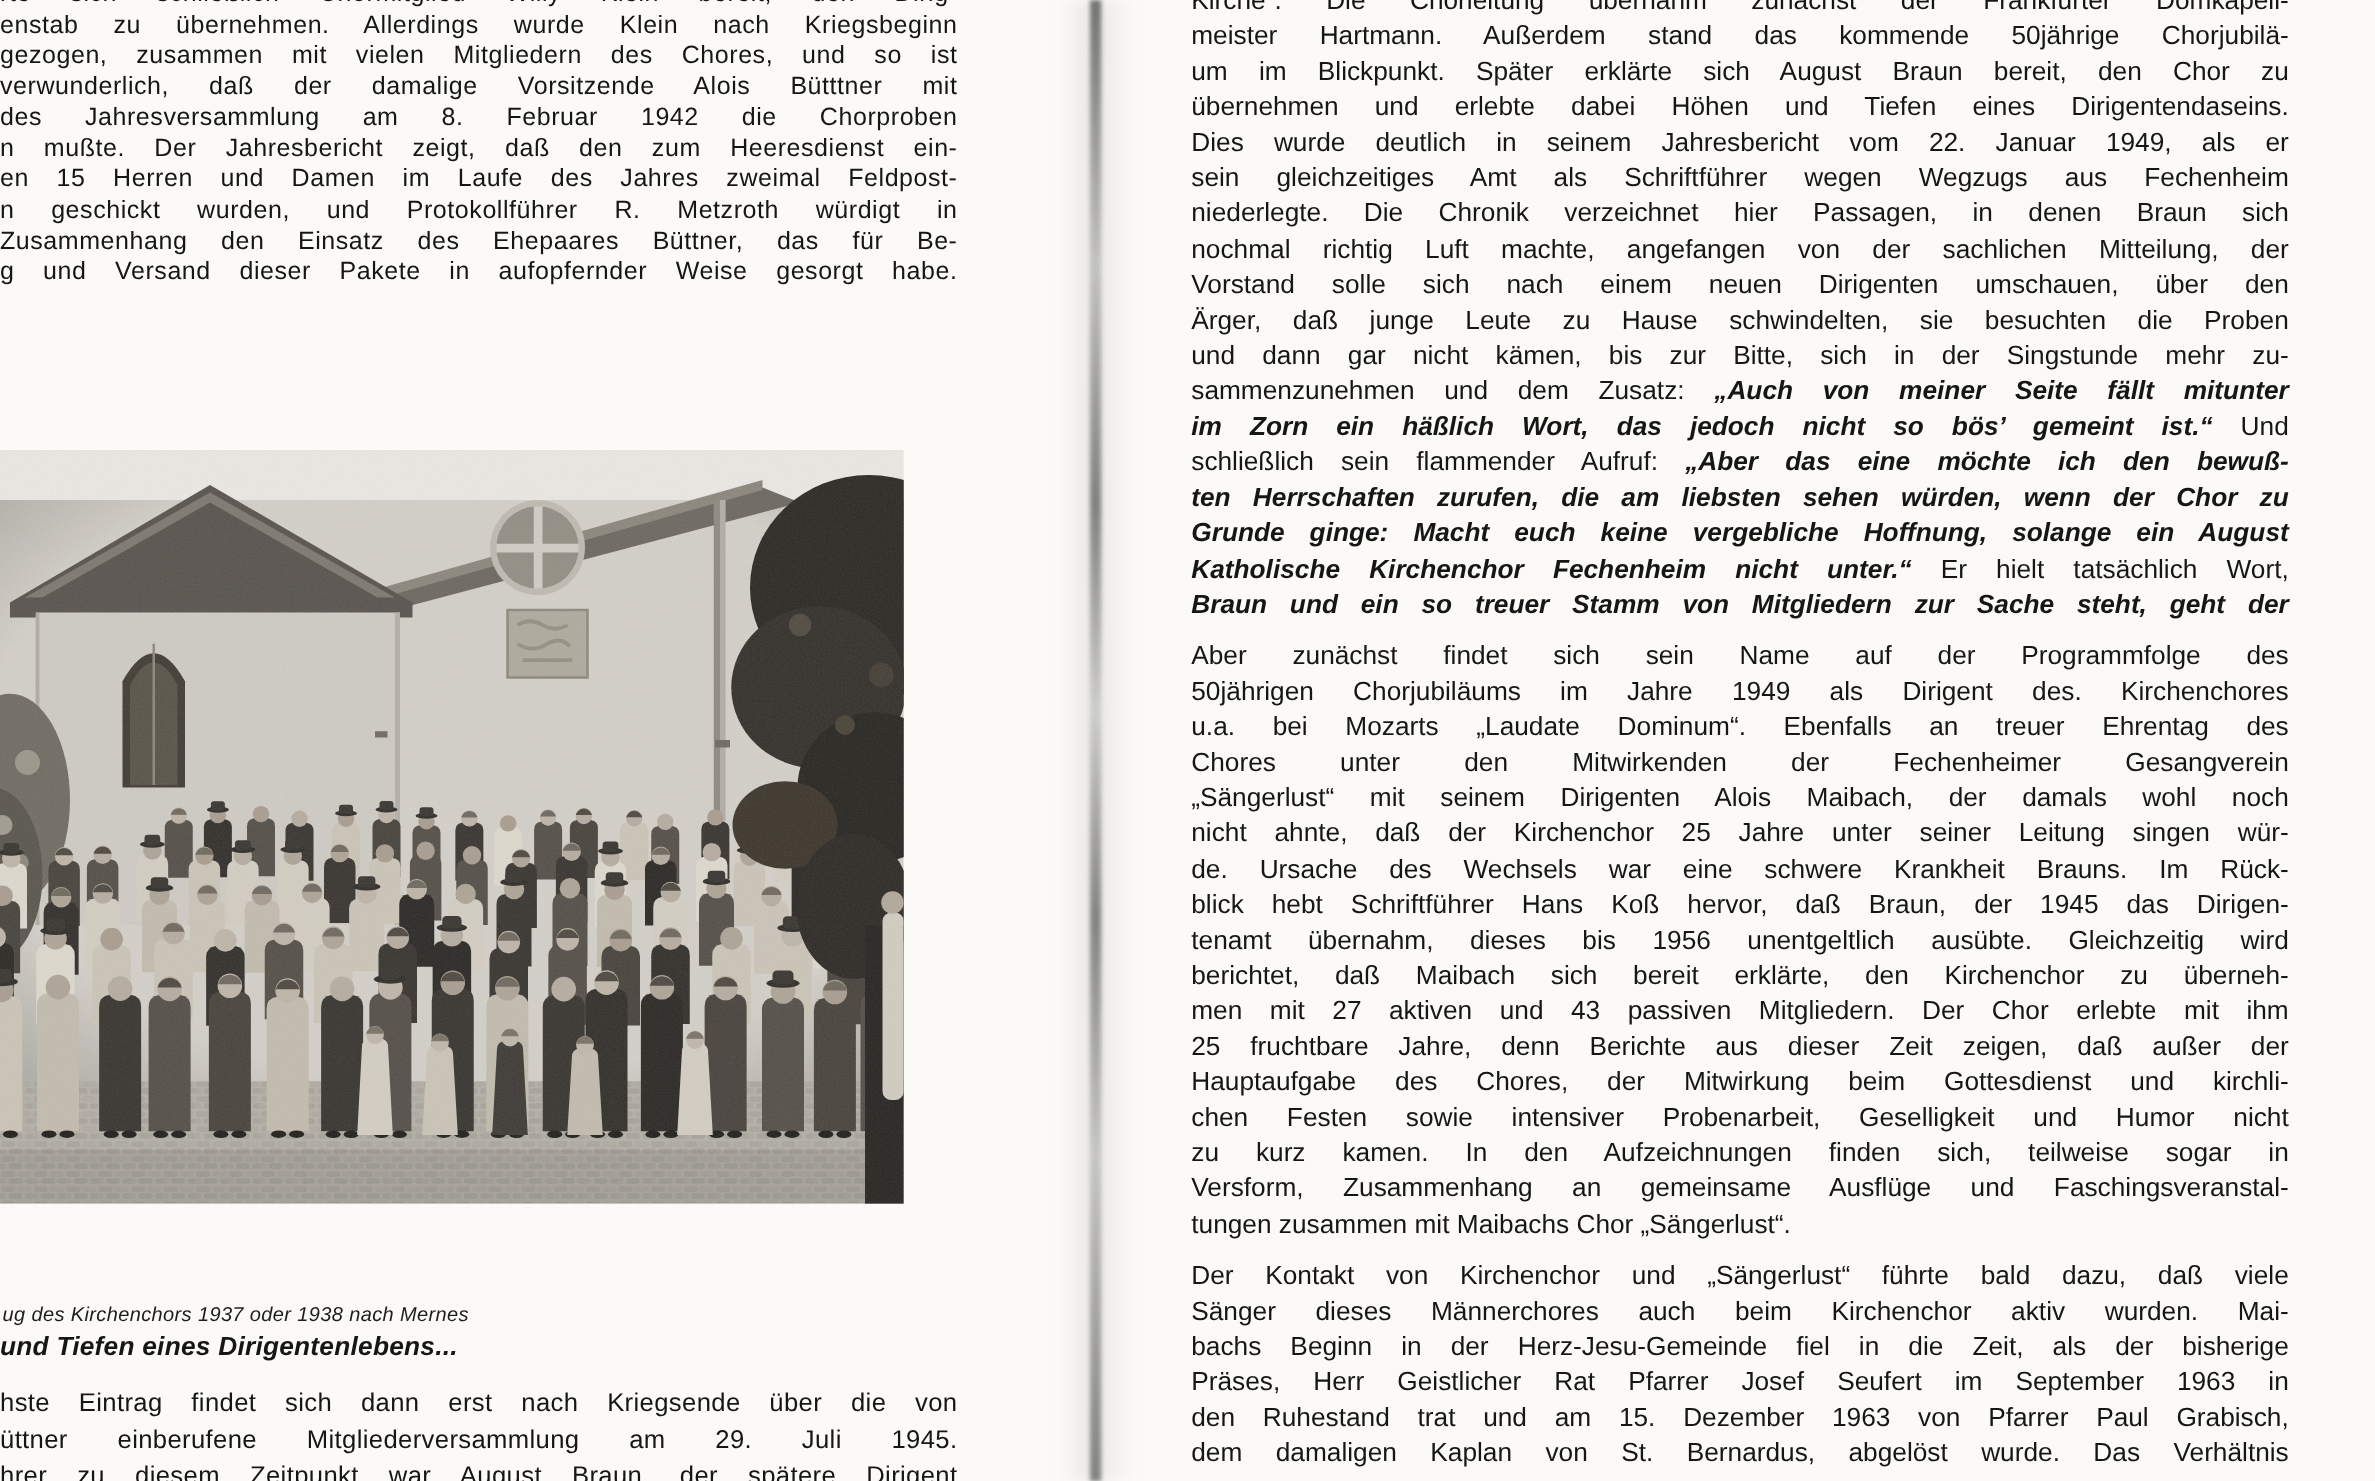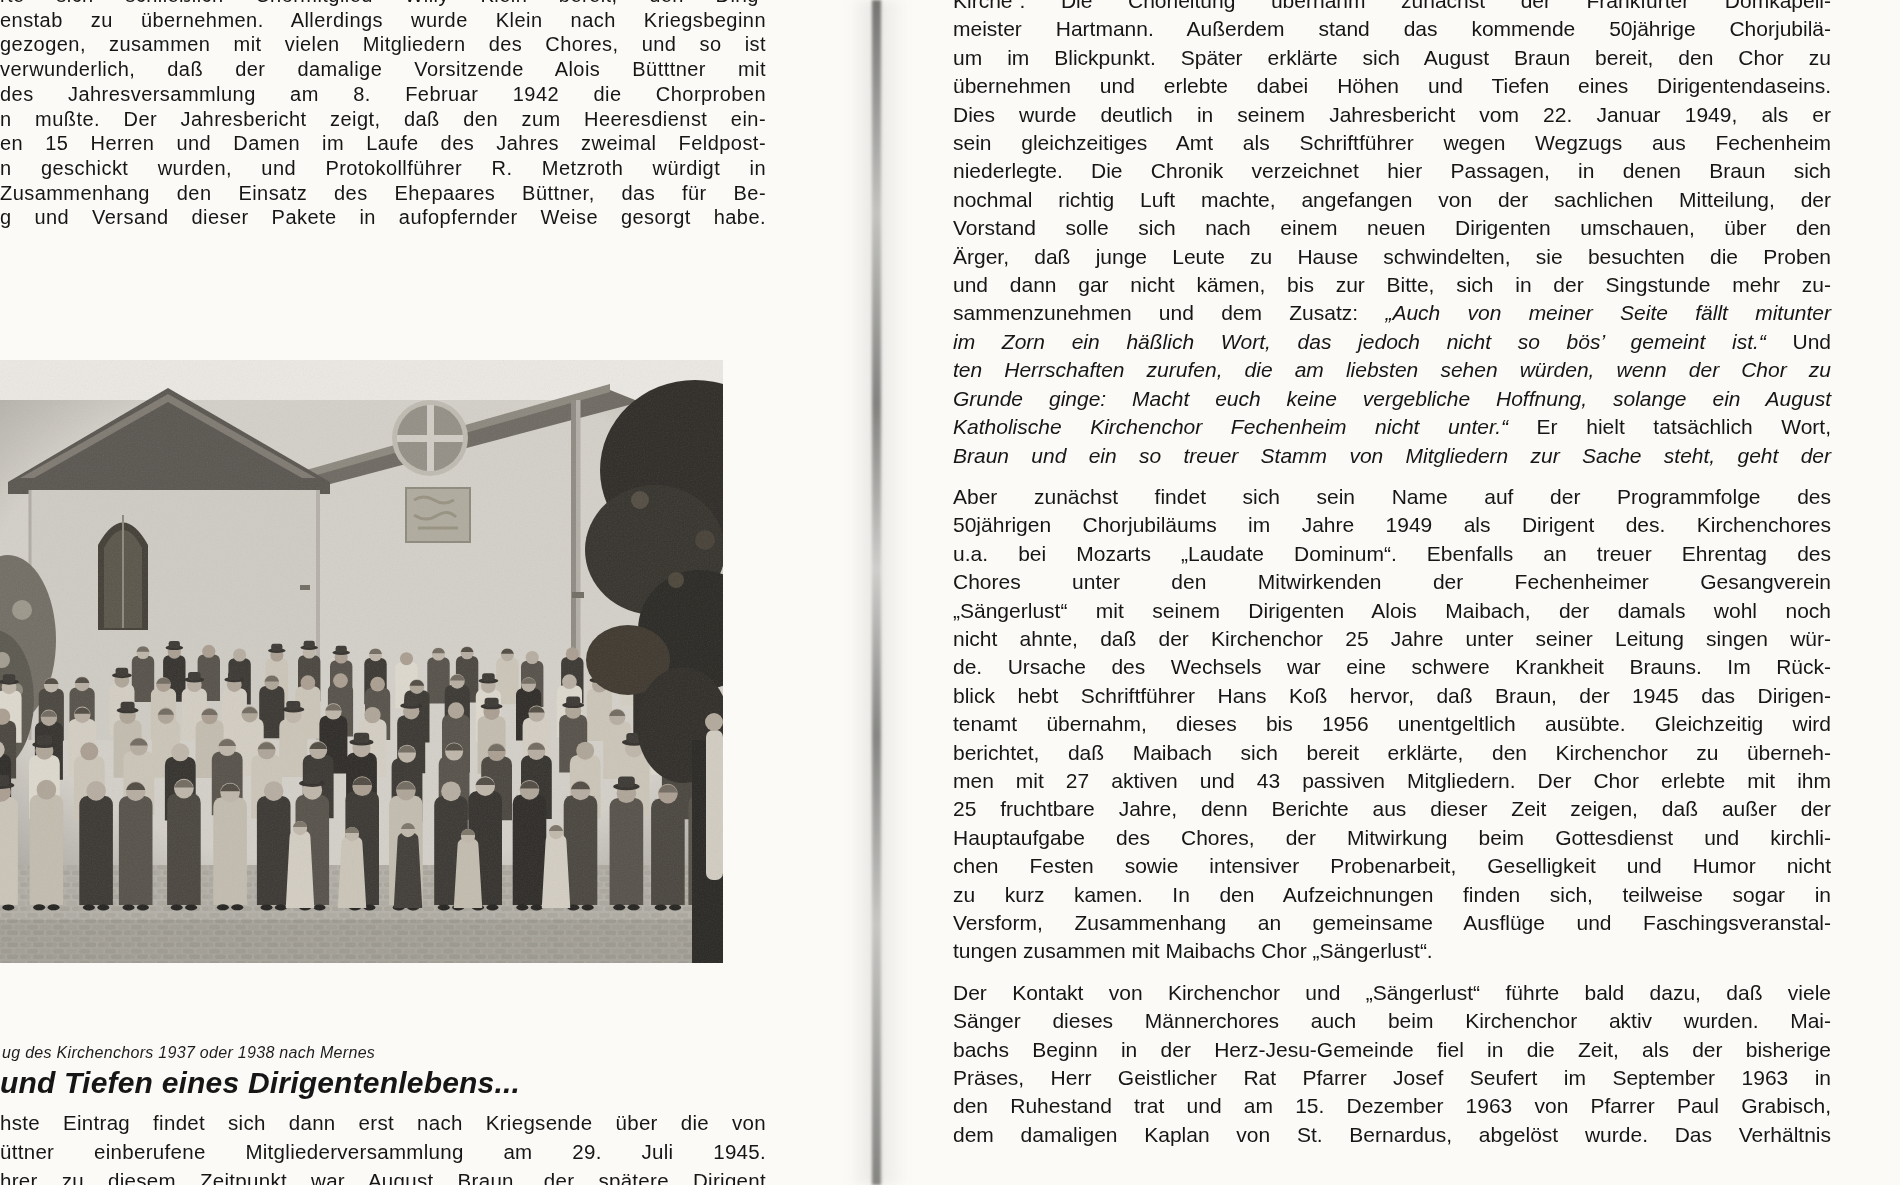--- a/index.html
+++ b/index.html
@@ -18,7 +18,7 @@
   .right-col .para + .para{margin-top:13px;}
   .tline{text-align:justify;text-align-last:justify;}
   .tline.no-just{text-align:left;text-align-last:auto;}
-  .it{font-style:italic;}
+  .it{font-style:italic;font-weight:bold;}
   
   .photo{position:absolute;left:0;top:360px;width:723px;height:603px;}
   .photo svg{display:block;filter:blur(.5px) contrast(.93) brightness(1.01);}

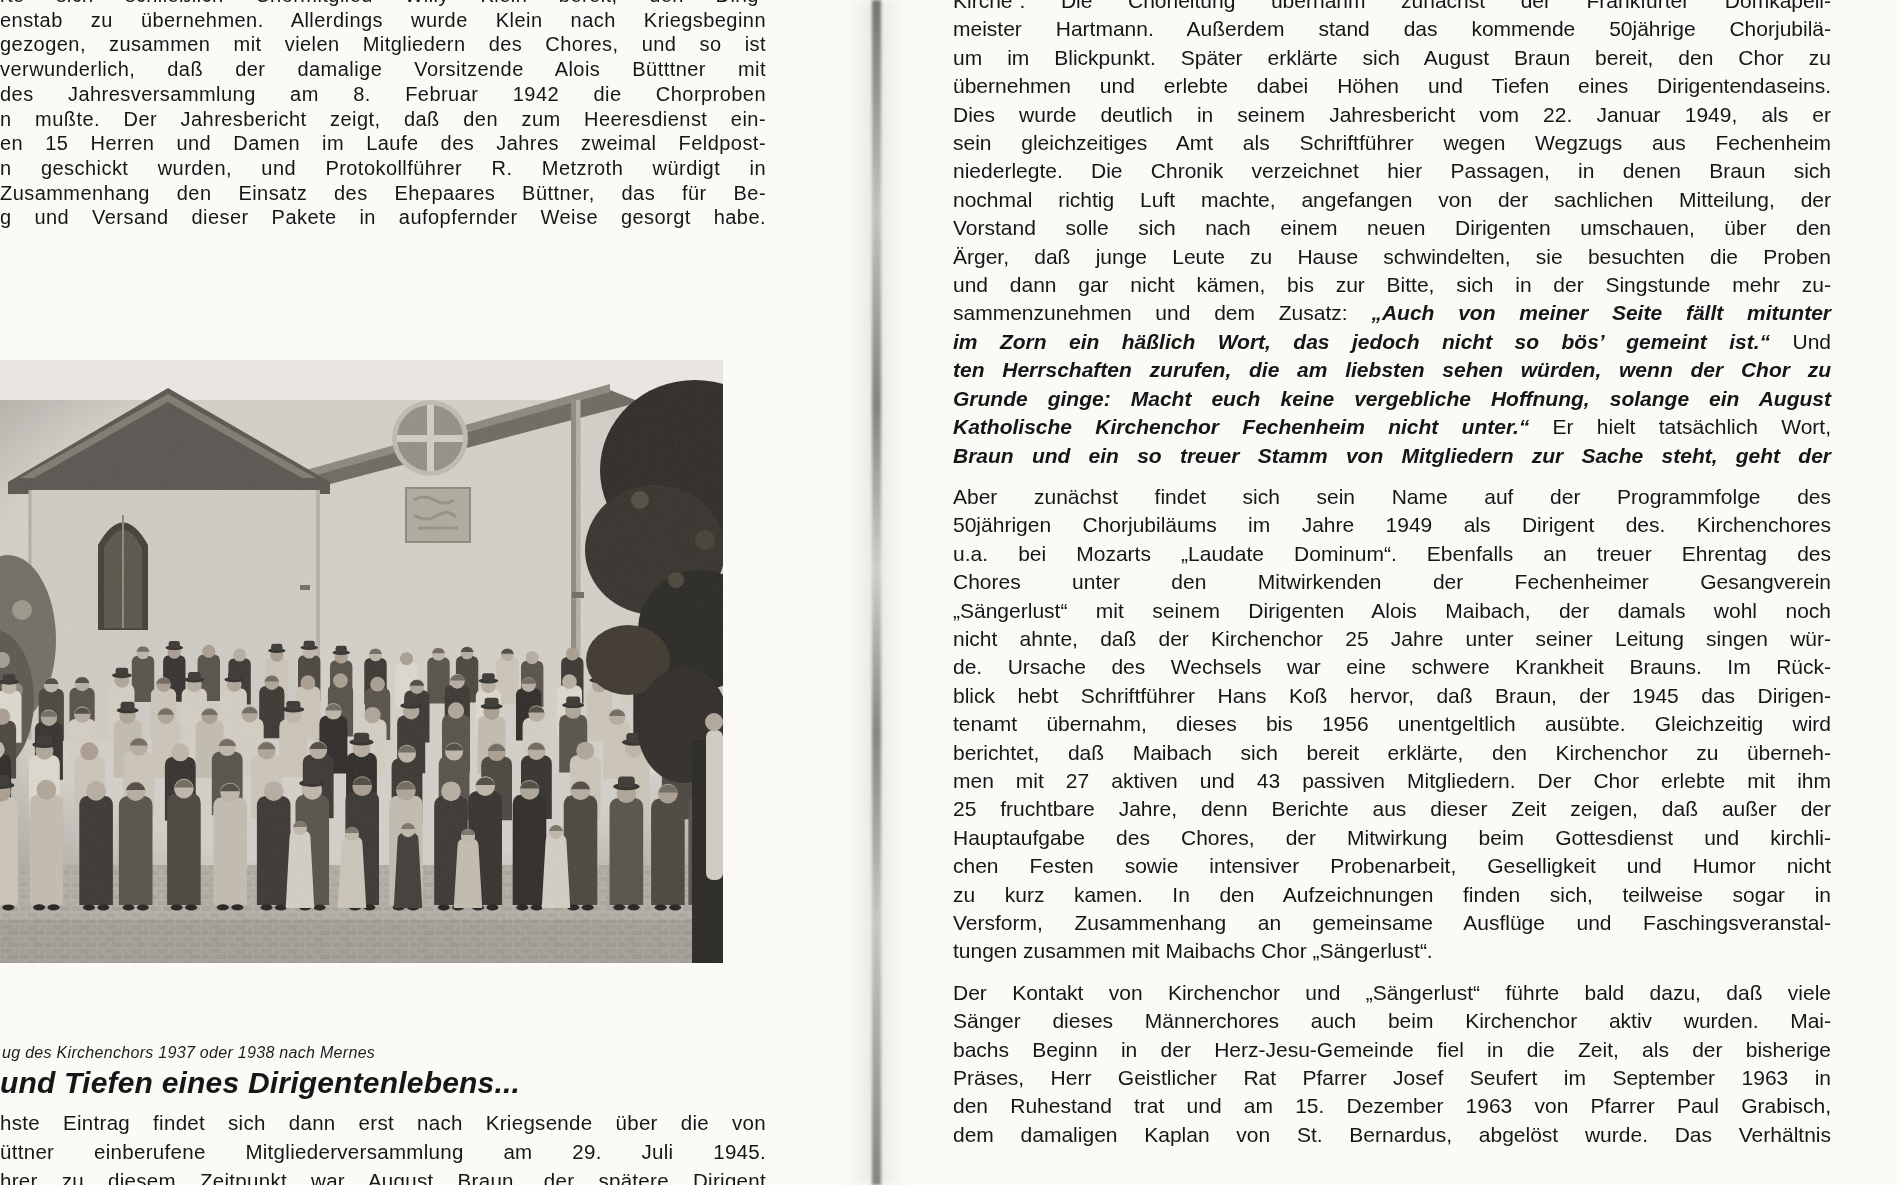--- a/index.html
+++ b/index.html
@@ -677,6 +677,7 @@
         <div class="tline"><span>und dann gar nicht kämen, bis zur Bitte, sich in der Singstunde mehr zu-</span></div>
         <div class="tline"><span>sammenzunehmen und dem Zusatz: </span><span class="it">„Auch von meiner Seite fällt mitunter</span></div>
         <div class="tline"><span class="it">im Zorn ein häßlich Wort, das jedoch nicht so bös’ gemeint ist.“</span><span> Und</span></div>
+        <div class="tline"><span>schließlich sein flammender Aufruf: </span><span class="it">„Aber das eine möchte ich den bewuß-</span></div>
         <div class="tline"><span class="it">ten Herrschaften zurufen, die am liebsten sehen würden, wenn der Chor zu</span></div>
         <div class="tline"><span class="it">Grunde ginge: Macht euch keine vergebliche Hoffnung, solange ein August</span></div>
         <div class="tline"><span class="it">Katholische Kirchenchor Fechenheim nicht unter.“</span><span> Er hielt tatsächlich Wort,</span></div>

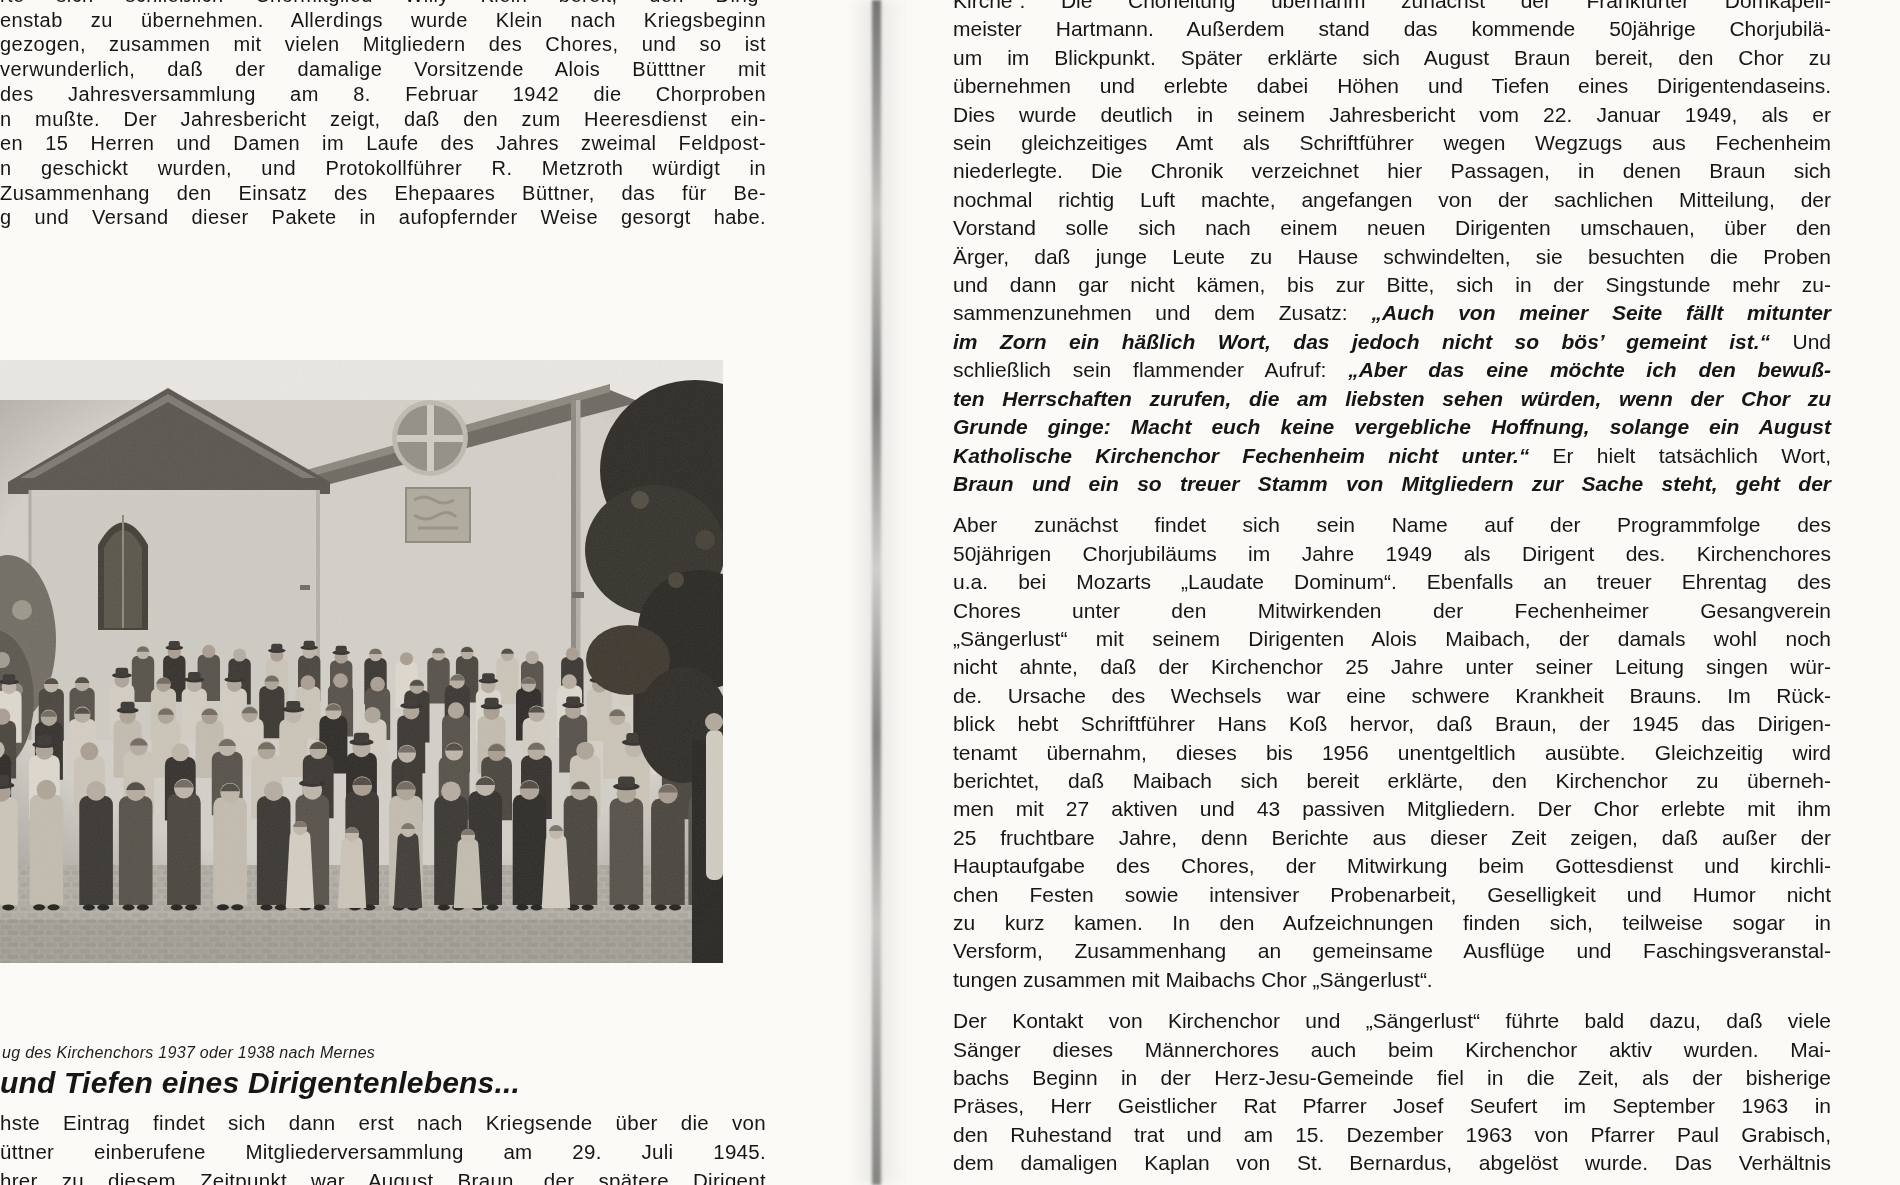--- a/index.html
+++ b/index.html
@@ -23,7 +23,7 @@
   .photo{position:absolute;left:0;top:360px;width:723px;height:603px;}
   .photo svg{display:block;filter:blur(.5px) contrast(.93) brightness(1.01);}
   .caption{position:absolute;left:2px;top:1044px;font-size:16px;font-style:italic;color:#1d1d1d;letter-spacing:.3px;text-align:center;}
-  .heading{position:absolute;left:0;top:1066px;font-size:30px;font-weight:bold;font-style:italic;letter-spacing:.2px;}
+  .heading{position:absolute;left:0;top:1066px;font-size:21px;font-weight:bold;font-style:italic;letter-spacing:.2px;}
   
   .gutter-soft{position:absolute;left:848px;top:0;width:60px;height:1185px;
     background:linear-gradient(90deg,transparent,rgba(120,120,118,.14) 45%,transparent);

